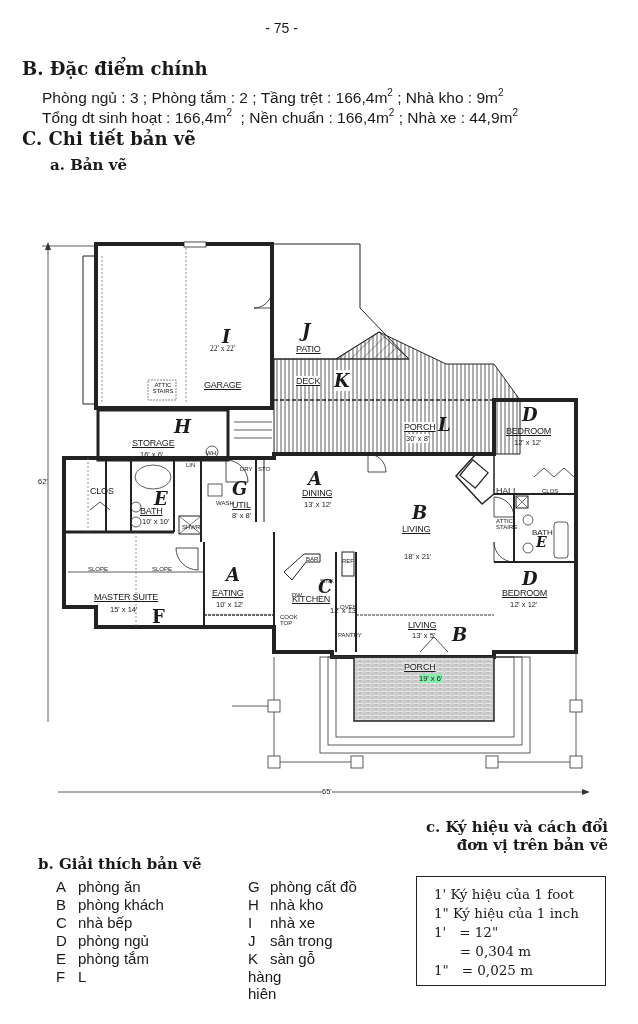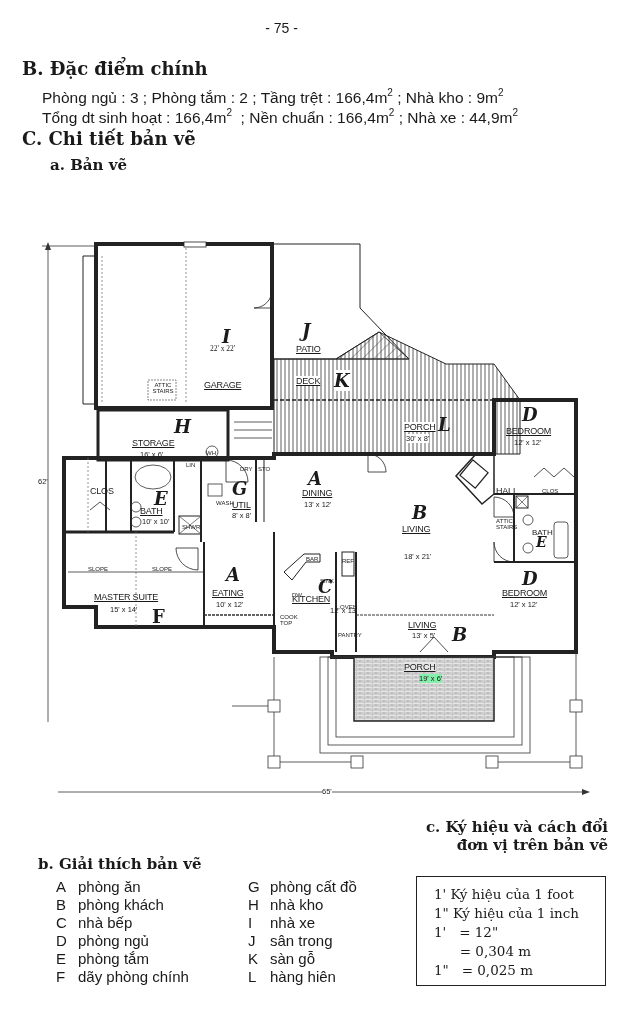--- a/index.html
+++ b/index.html
@@ -290,7 +290,6 @@
   <span>K</span>
     <span>sàn gỗ</span>
   <span>F</span>
-    <span>dãy phòng chính</span>
   <span>L</span>
     <span>hàng hiên</span>
 </div>

